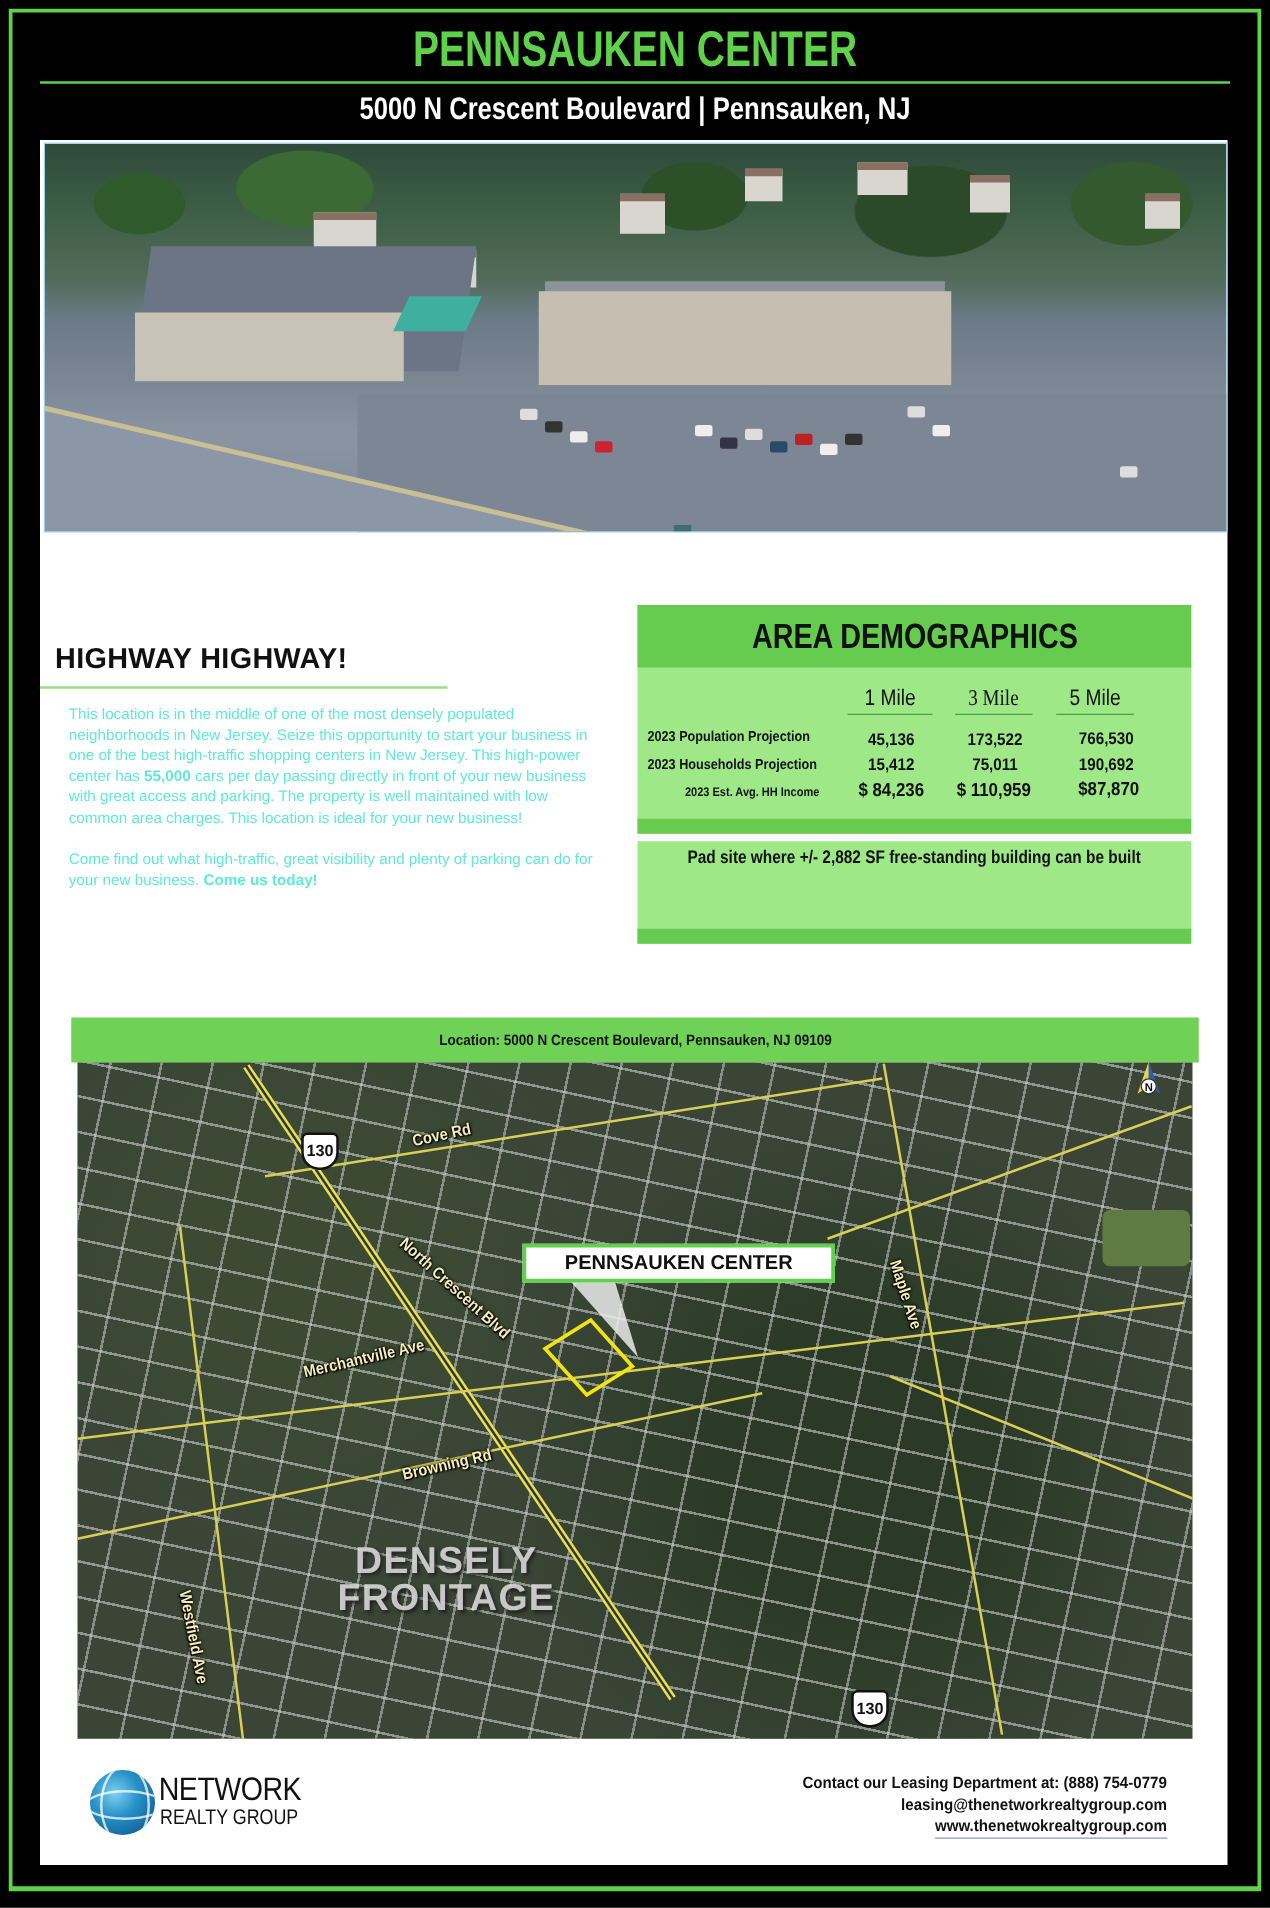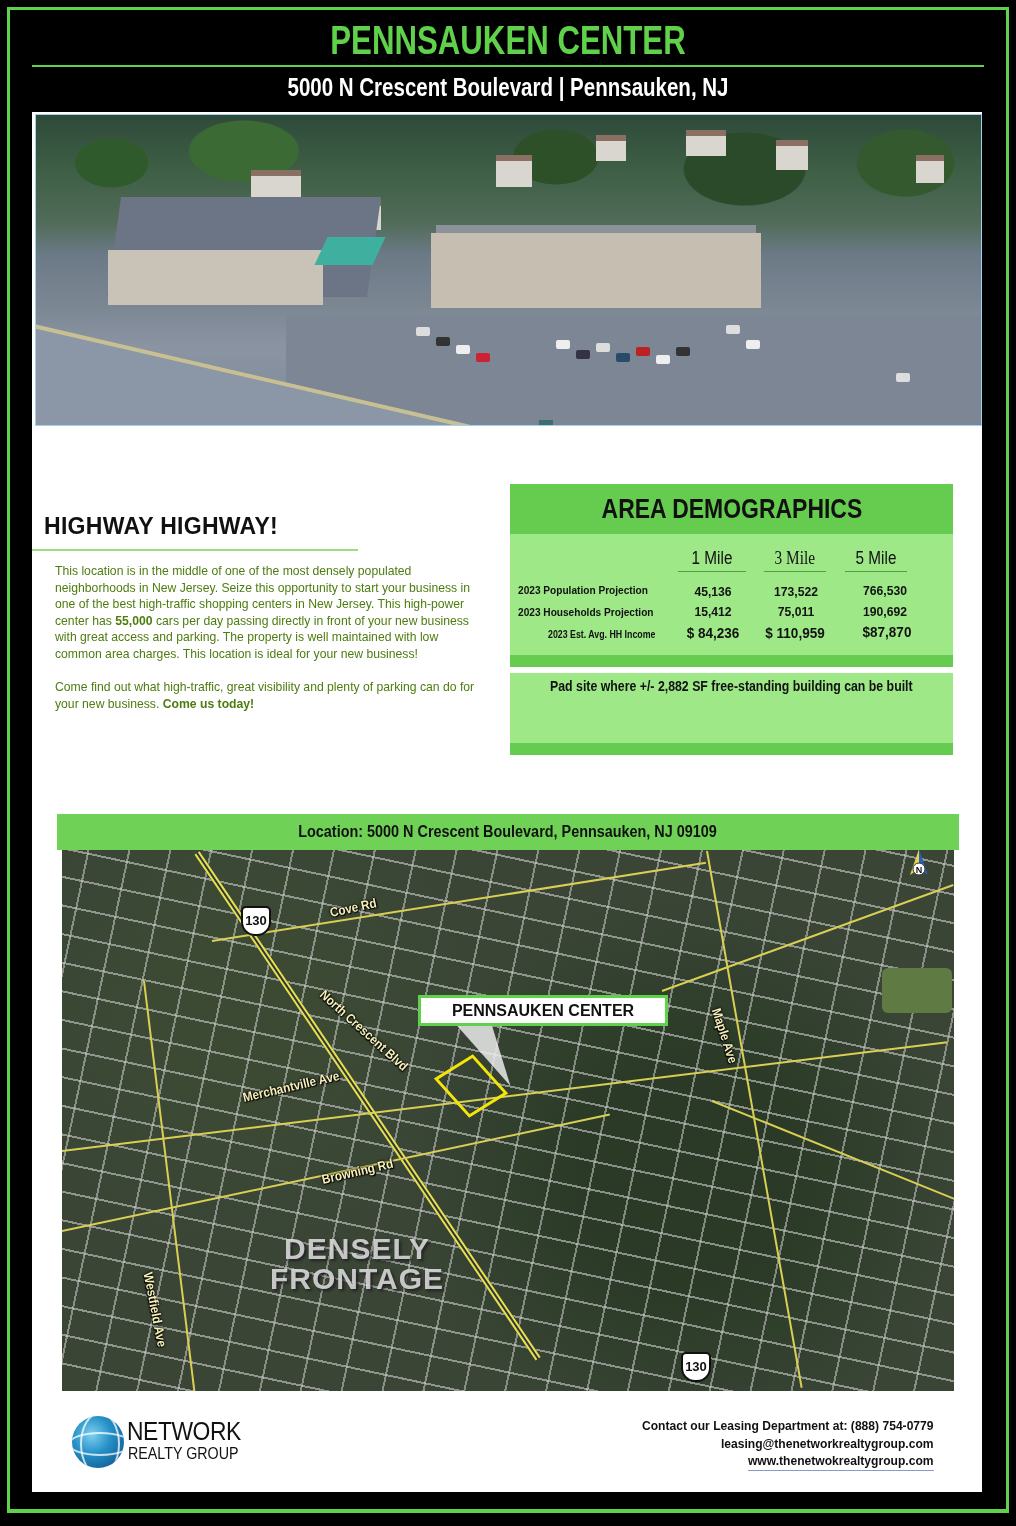--- a/index.html
+++ b/index.html
@@ -37,7 +37,7 @@
   
   .hf-title { position: absolute; left: 44px; top: 513px; font-weight: bold; font-size: 23px; color: #111; letter-spacing: 0.3px; }
   .hf-rule { position: absolute; left: 32px; top: 549px; width: 326px; height: 2px; background: #9adf86; }
-  .hf-body { position: absolute; left: 55px; top: 563px; width: 430px; font-size: 12.2px; line-height: 16.6px; color: #4d7c0f; }
+  .hf-body { position: absolute; left: 55px; top: 563px; width: 430px; font-size: 12.2px; line-height: 16.6px; color: #5eead4; }
   .hf-body p + p { margin-top: 16.6px; }
   .hf-body b { font-weight: bold; }
 

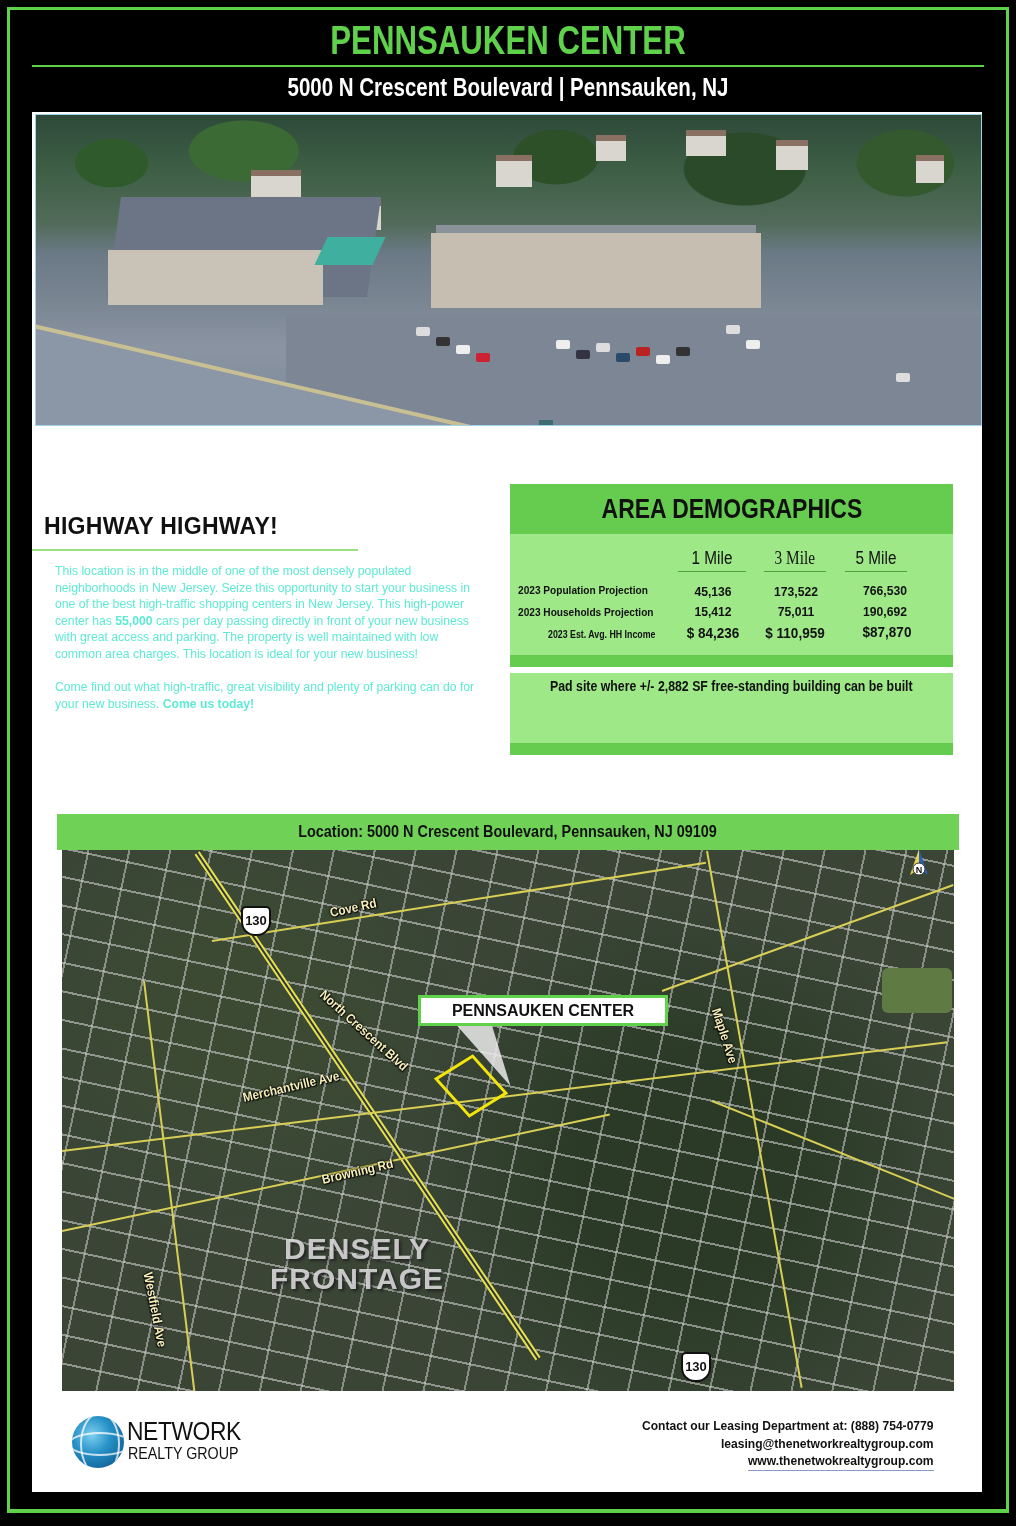--- a/index.html
+++ b/index.html
@@ -62,7 +62,7 @@
   .avail-foot { position: absolute; left: 0; bottom: 0; width: 100%; height: 12px; background: #66cc4f; }
 
   
-  .loc-bar { position: absolute; left: 57px; top: 814px; width: 902px; height: 36px; background: #6fd257; text-align: center; font-size: 16px; line-height: 36px; color: #111; }
+  .loc-bar { position: absolute; left: 57px; top: 814px; width: 902px; height: 36px; background: #6fd257; text-align: center; font-size: 12px; line-height: 36px; color: #111; }
   .loc-bar span { display: inline-block; transform: scaleX(0.9); font-weight: bold; }
   .map { position: absolute; left: 62px; top: 850px; width: 892px; height: 541px; overflow: hidden;
     background:

